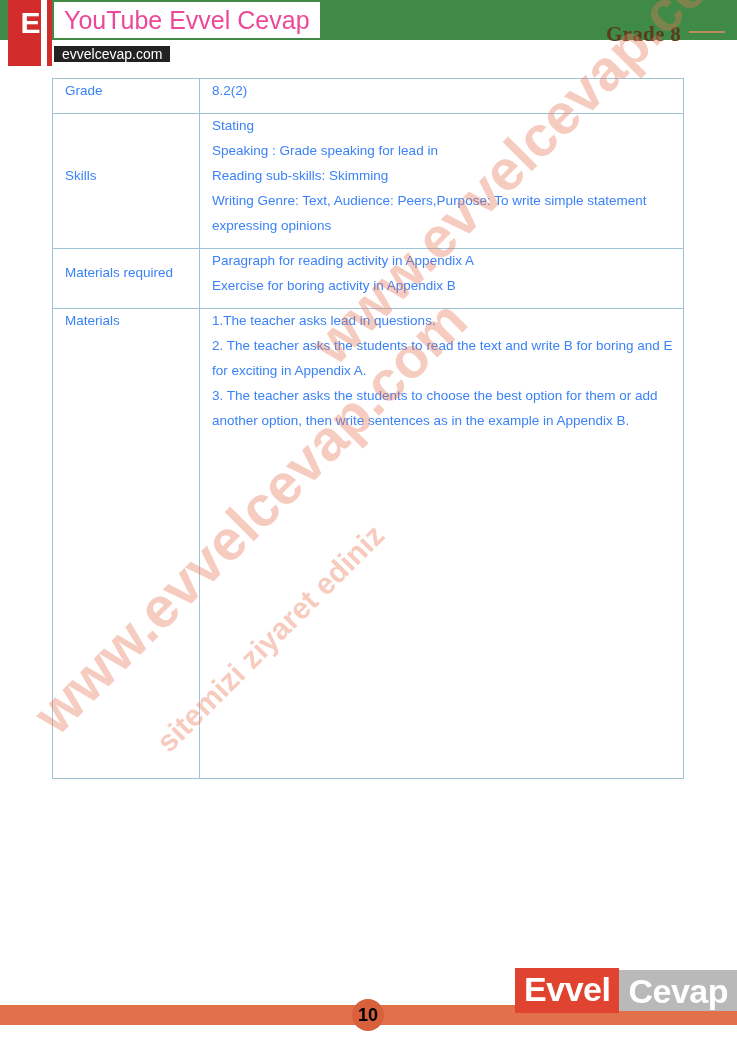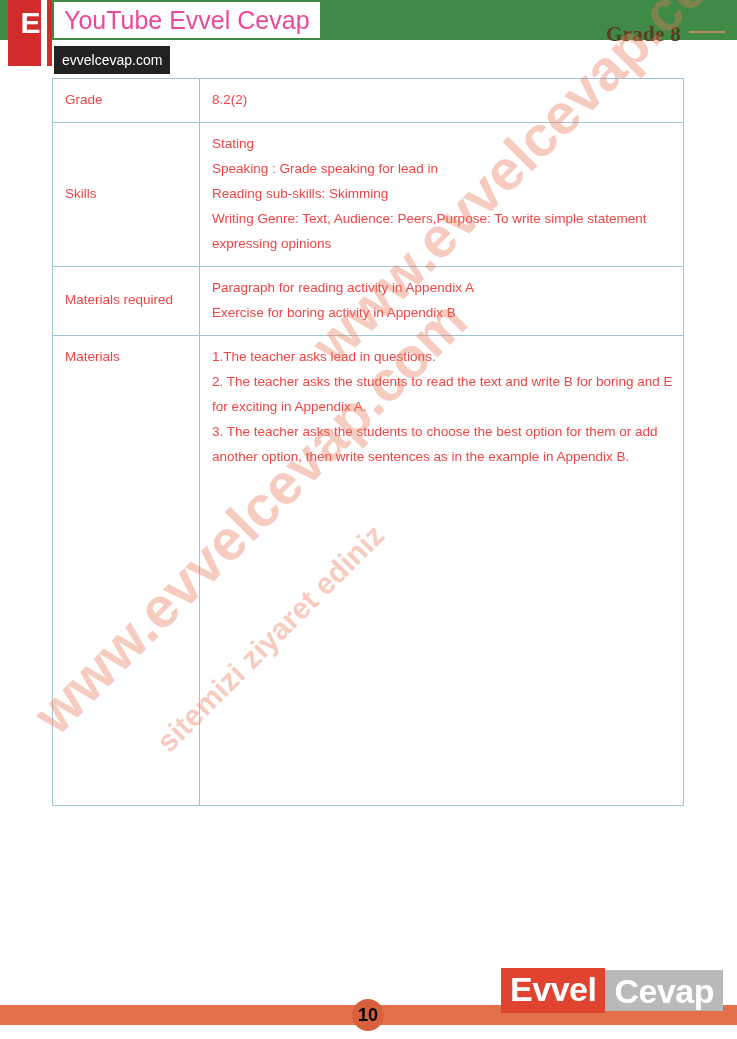--- a/index.html
+++ b/index.html
@@ -74,7 +74,7 @@
     position: absolute;
     top: 46px;
     left: 54px;
-    height: 28px;
+    height: 16px;
     padding: 0 8px;
     background: #222222;
     display: flex;

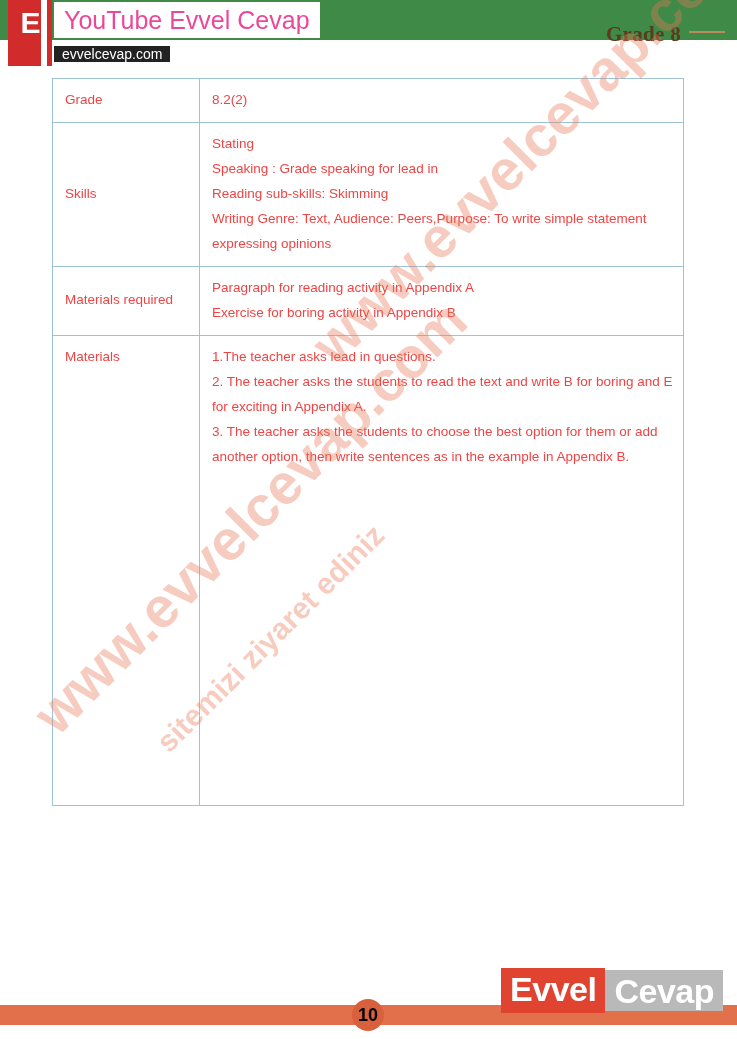--- a/index.html
+++ b/index.html
@@ -118,9 +118,9 @@
   .doc-table td {
     border: 1px solid #9fc3d6;
     vertical-align: middle;
-    padding: 9px 10px 9px 12px;
+    padding: 0 10px 9px 12px;
     font-size: 13.5px;
-    color: #ef4444;
+    color: #3b82f6;
     line-height: 1.85;
   }
   .doc-table td.label-cell {

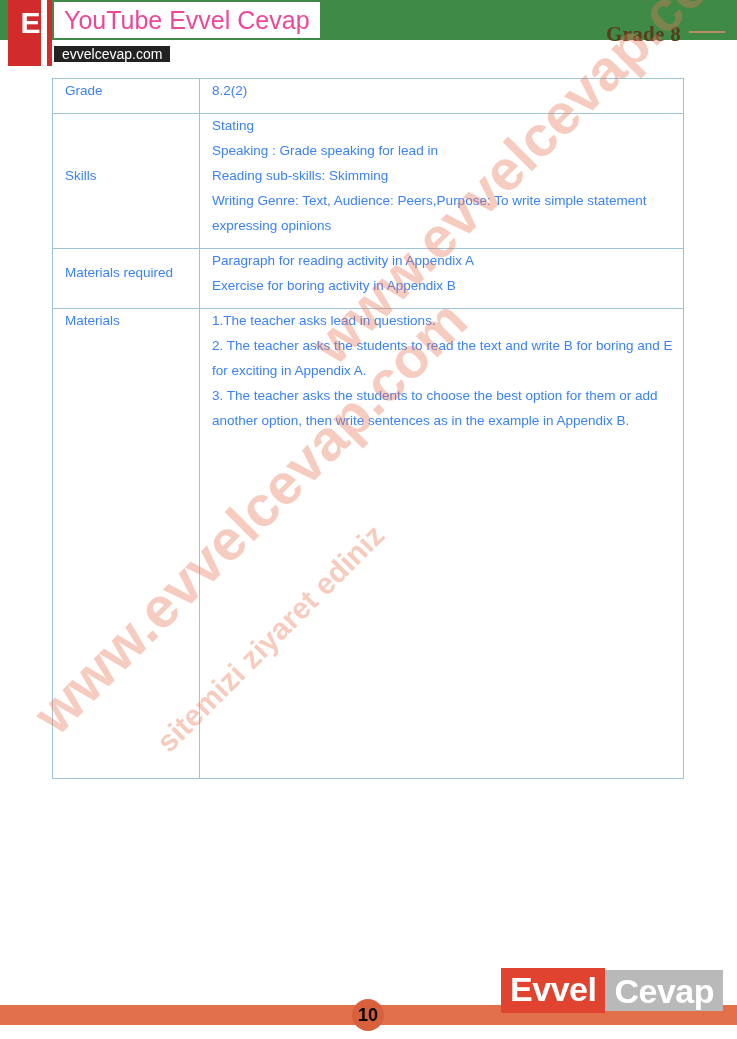--- a/index.html
+++ b/index.html
@@ -193,7 +193,7 @@
   }
   .footer-logo {
     position: absolute;
-    right: 14px;
+    right: 0;
     bottom: 26px;
     display: flex;
     align-items: center;

